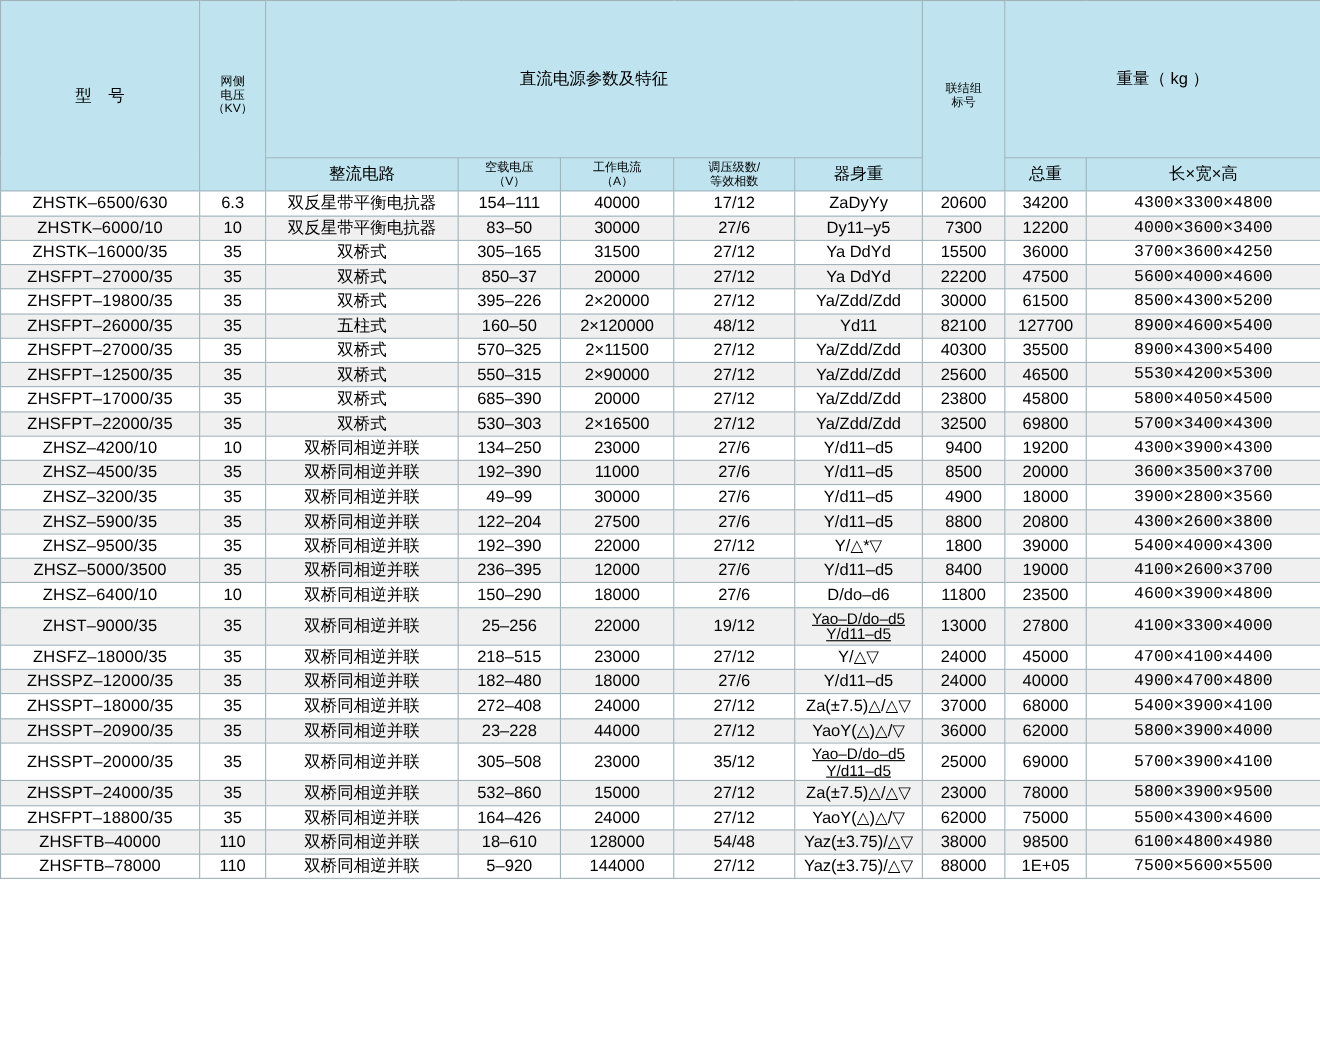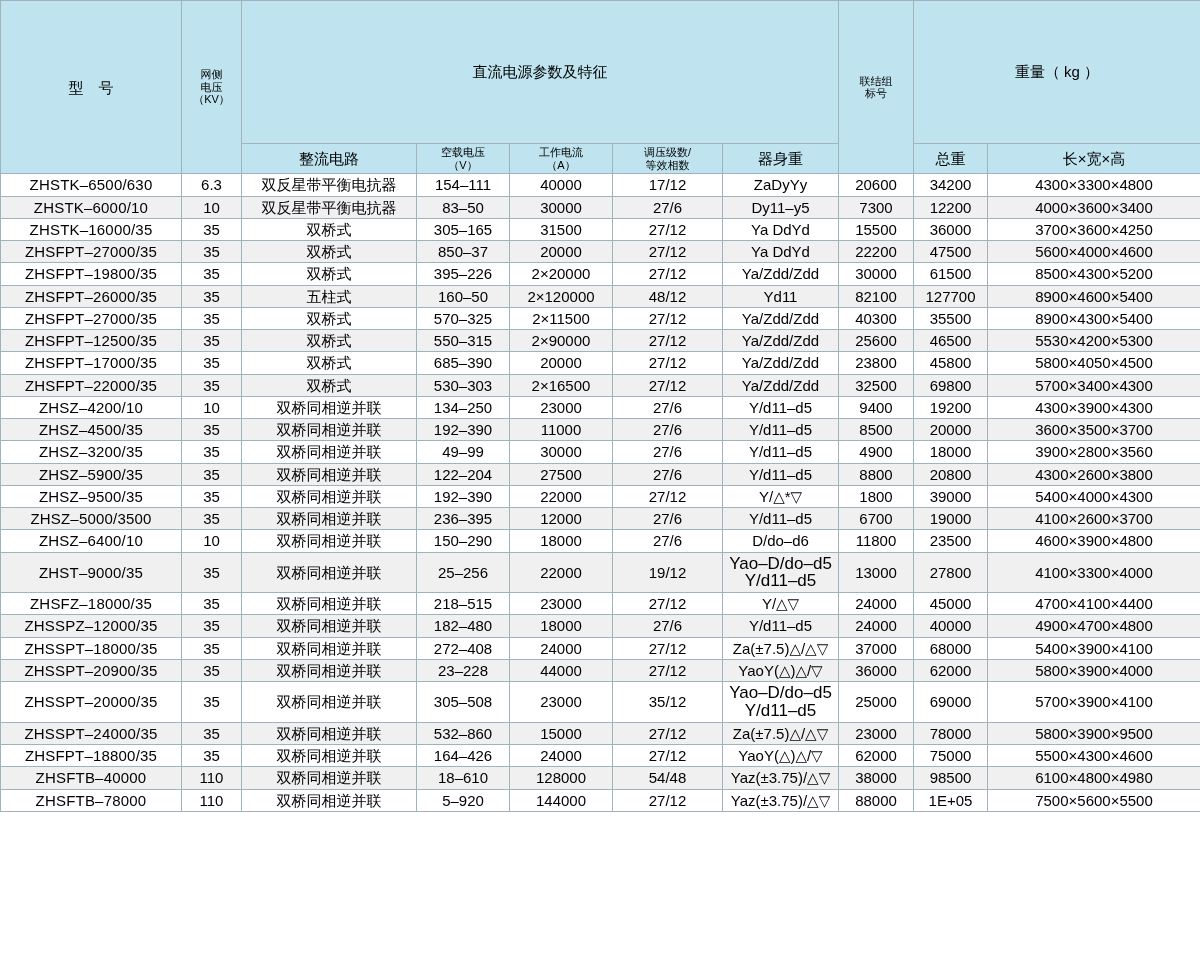--- a/index.html
+++ b/index.html
@@ -62,6 +62,7 @@
   }
   td.dim {
     font-size: 14.5px;
+    font-family: Liberation Mono, monospace;
   }
   
   col.c0 { width: 181px; }

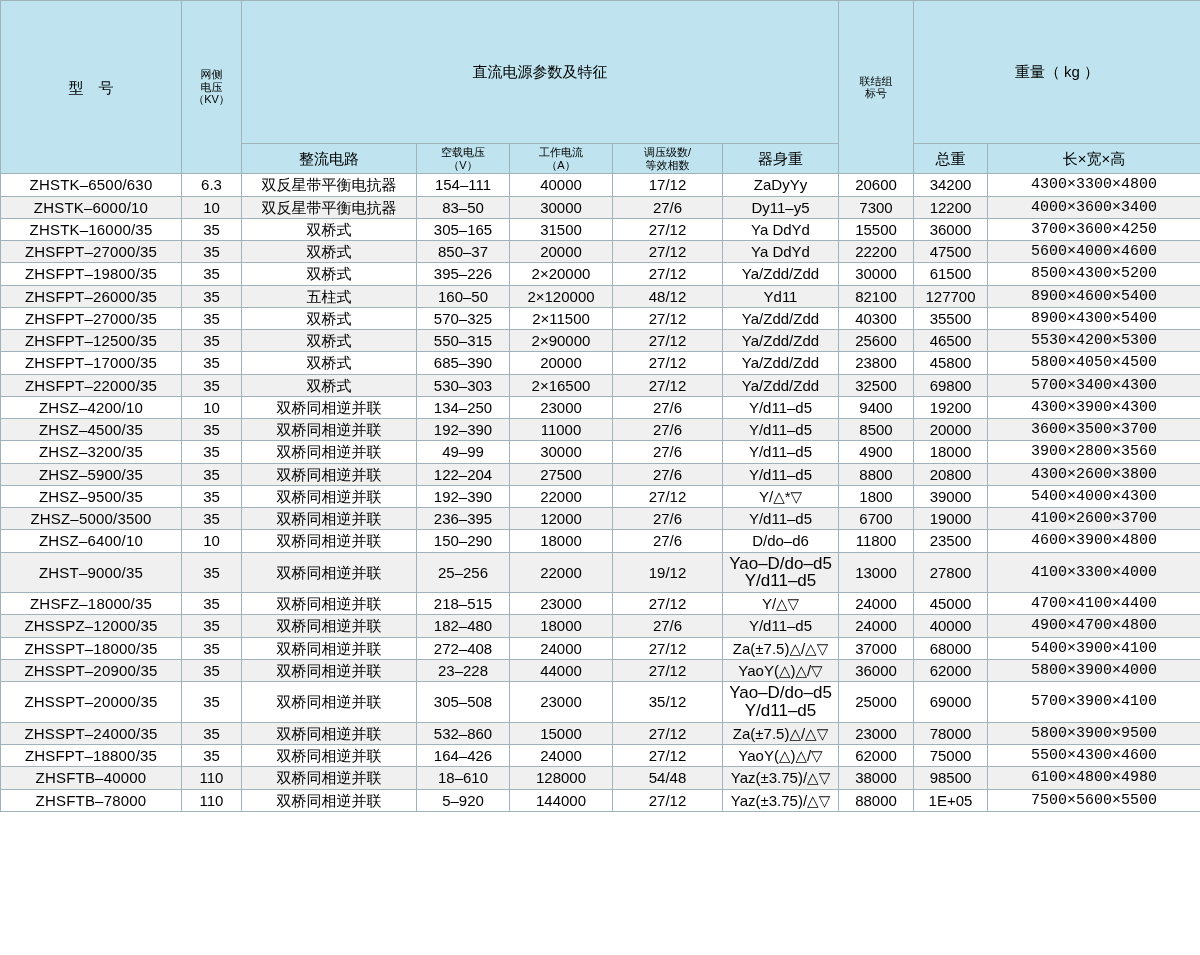--- a/index.html
+++ b/index.html
@@ -316,7 +316,7 @@
         <td class="ia">12000</td>
         <td class="taps">27/6</td>
         <td class="group">Y/d11–d5</td>
-        <td class="body">6700</td>
+        <td class="body">8400</td>
         <td class="total">19000</td>
         <td class="dim">4100×2600×3700</td>
       </tr>

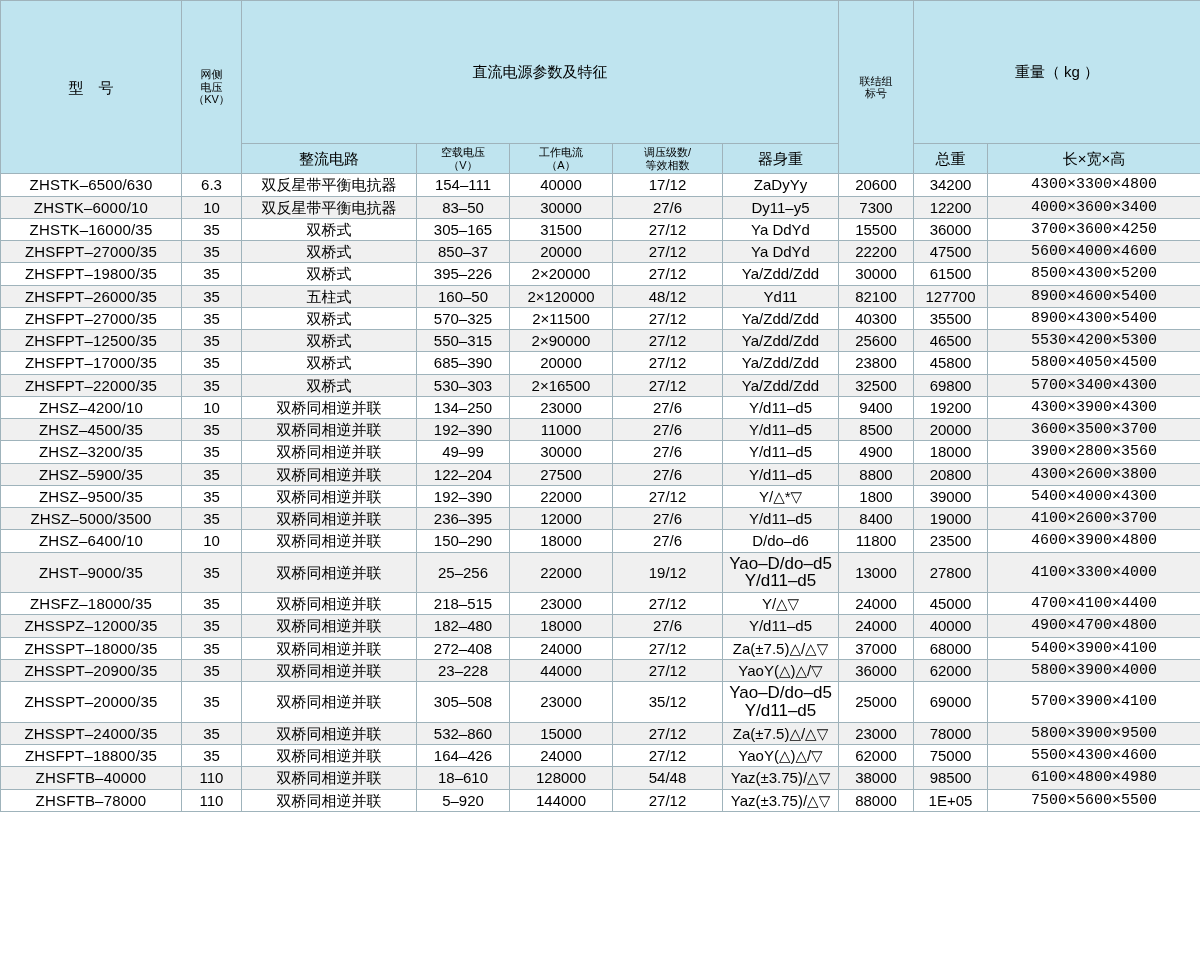--- a/index.html
+++ b/index.html
@@ -58,7 +58,8 @@
   td.group .two {
     display: block;
     line-height: 1.05;
-    font-size: 17px;
+    font-size: 14px;
+    text-decoration: underline;
   }
   td.dim {
     font-size: 14.5px;

